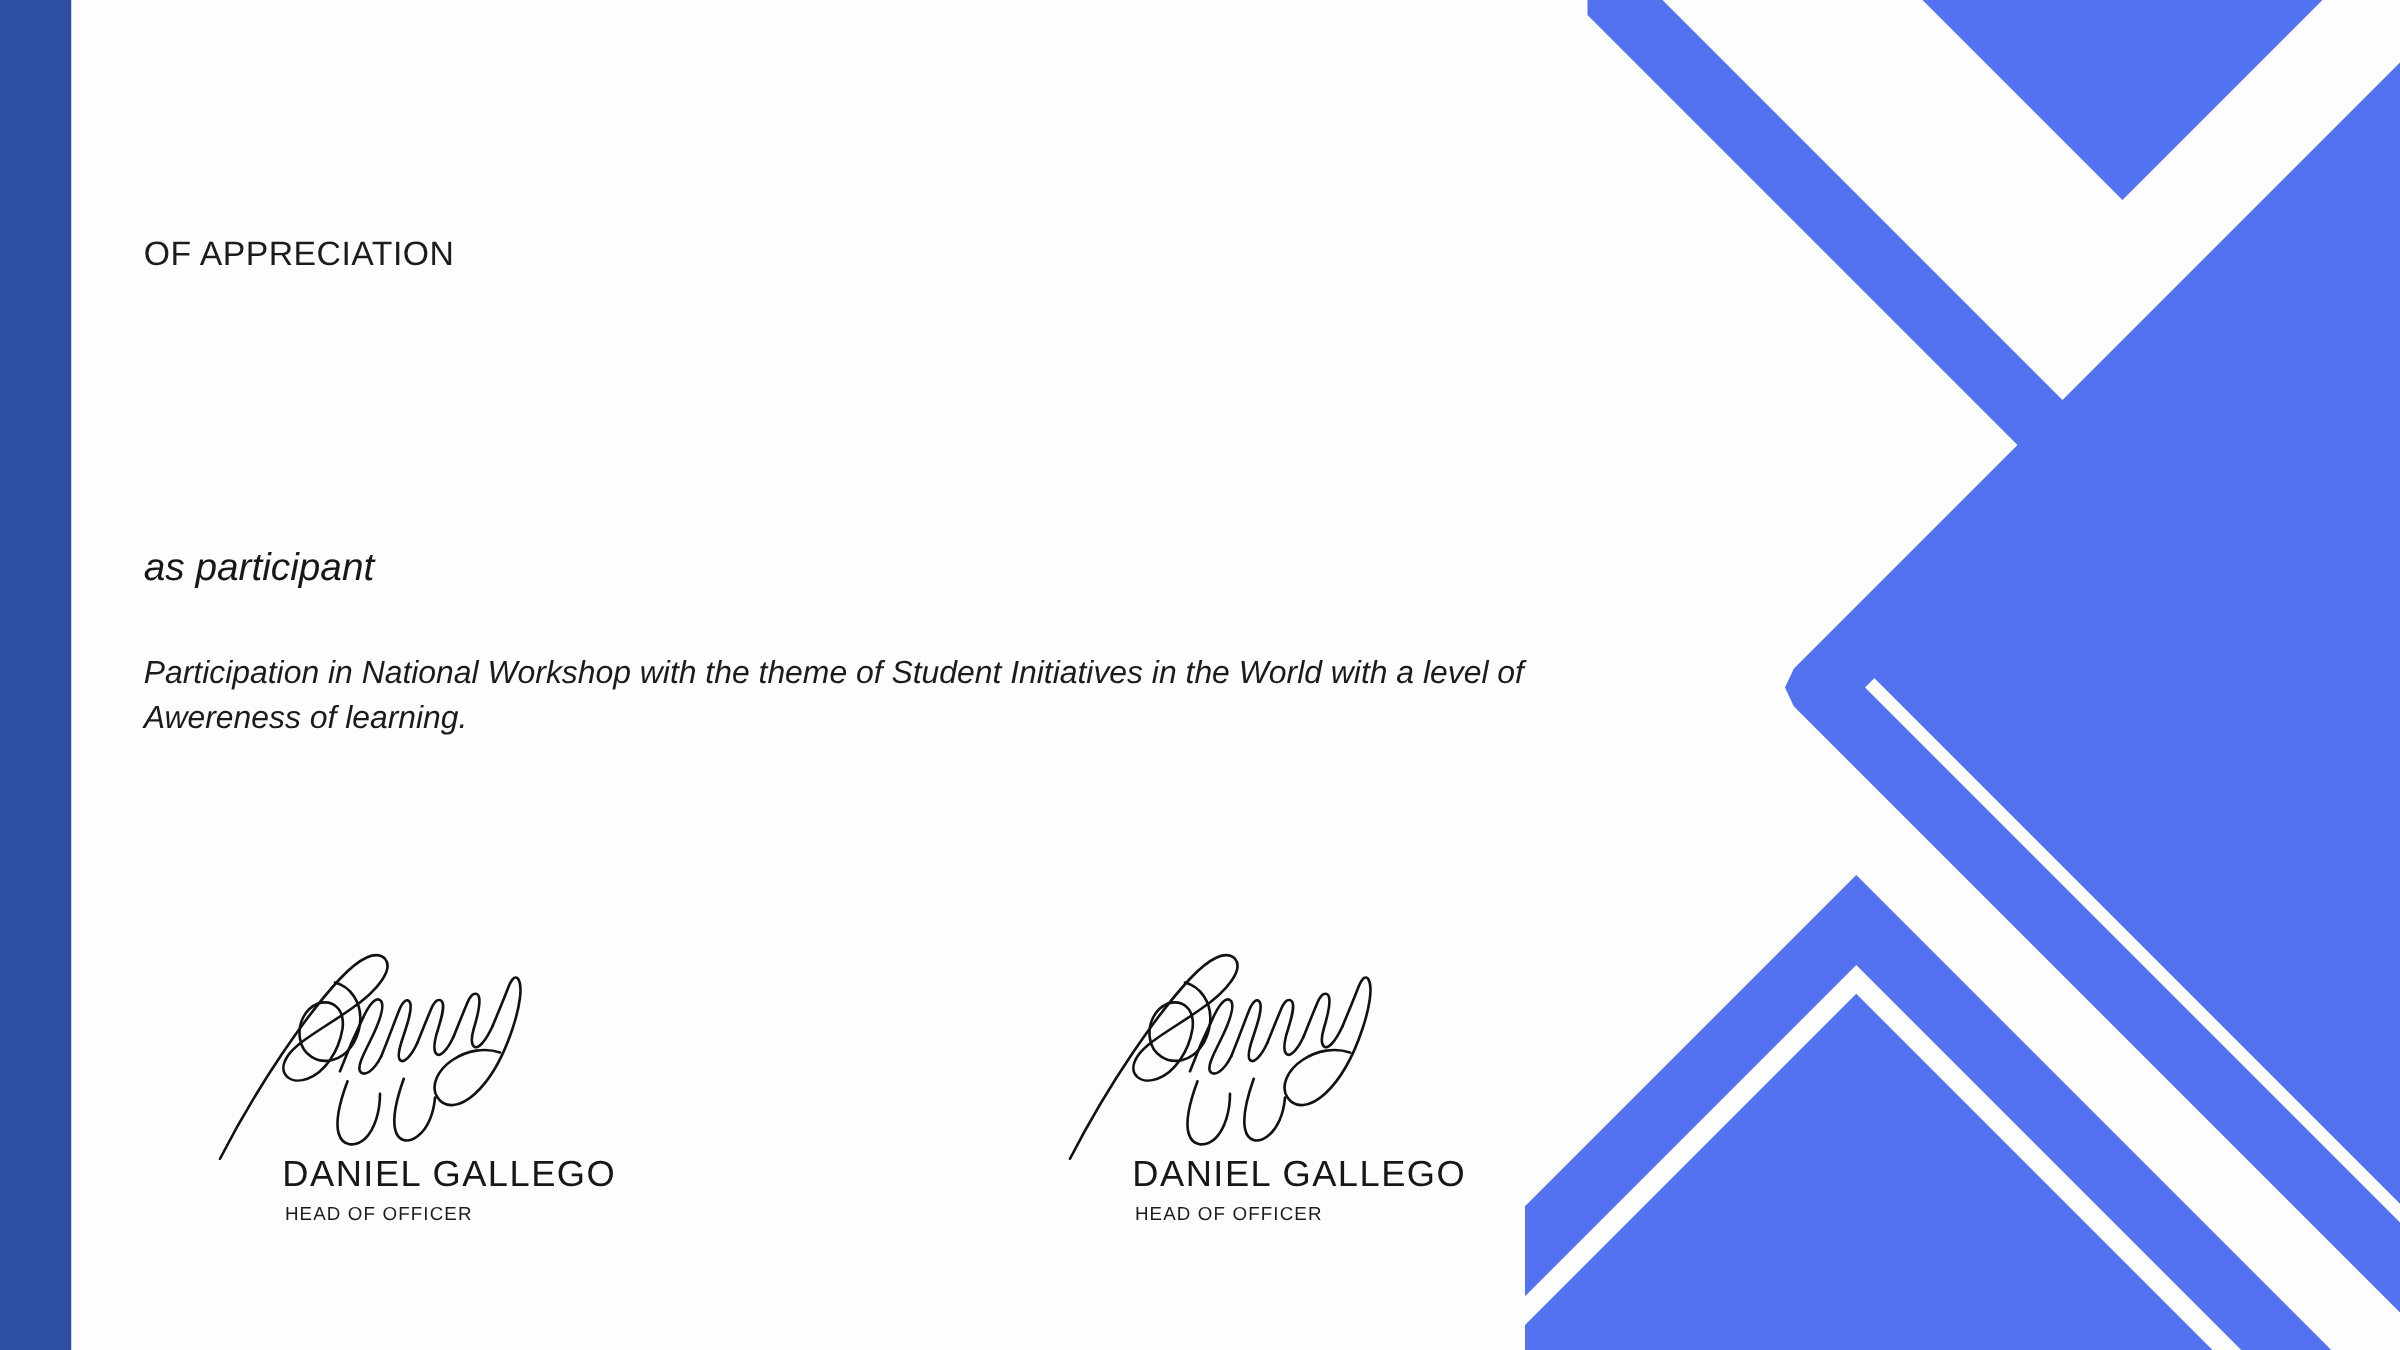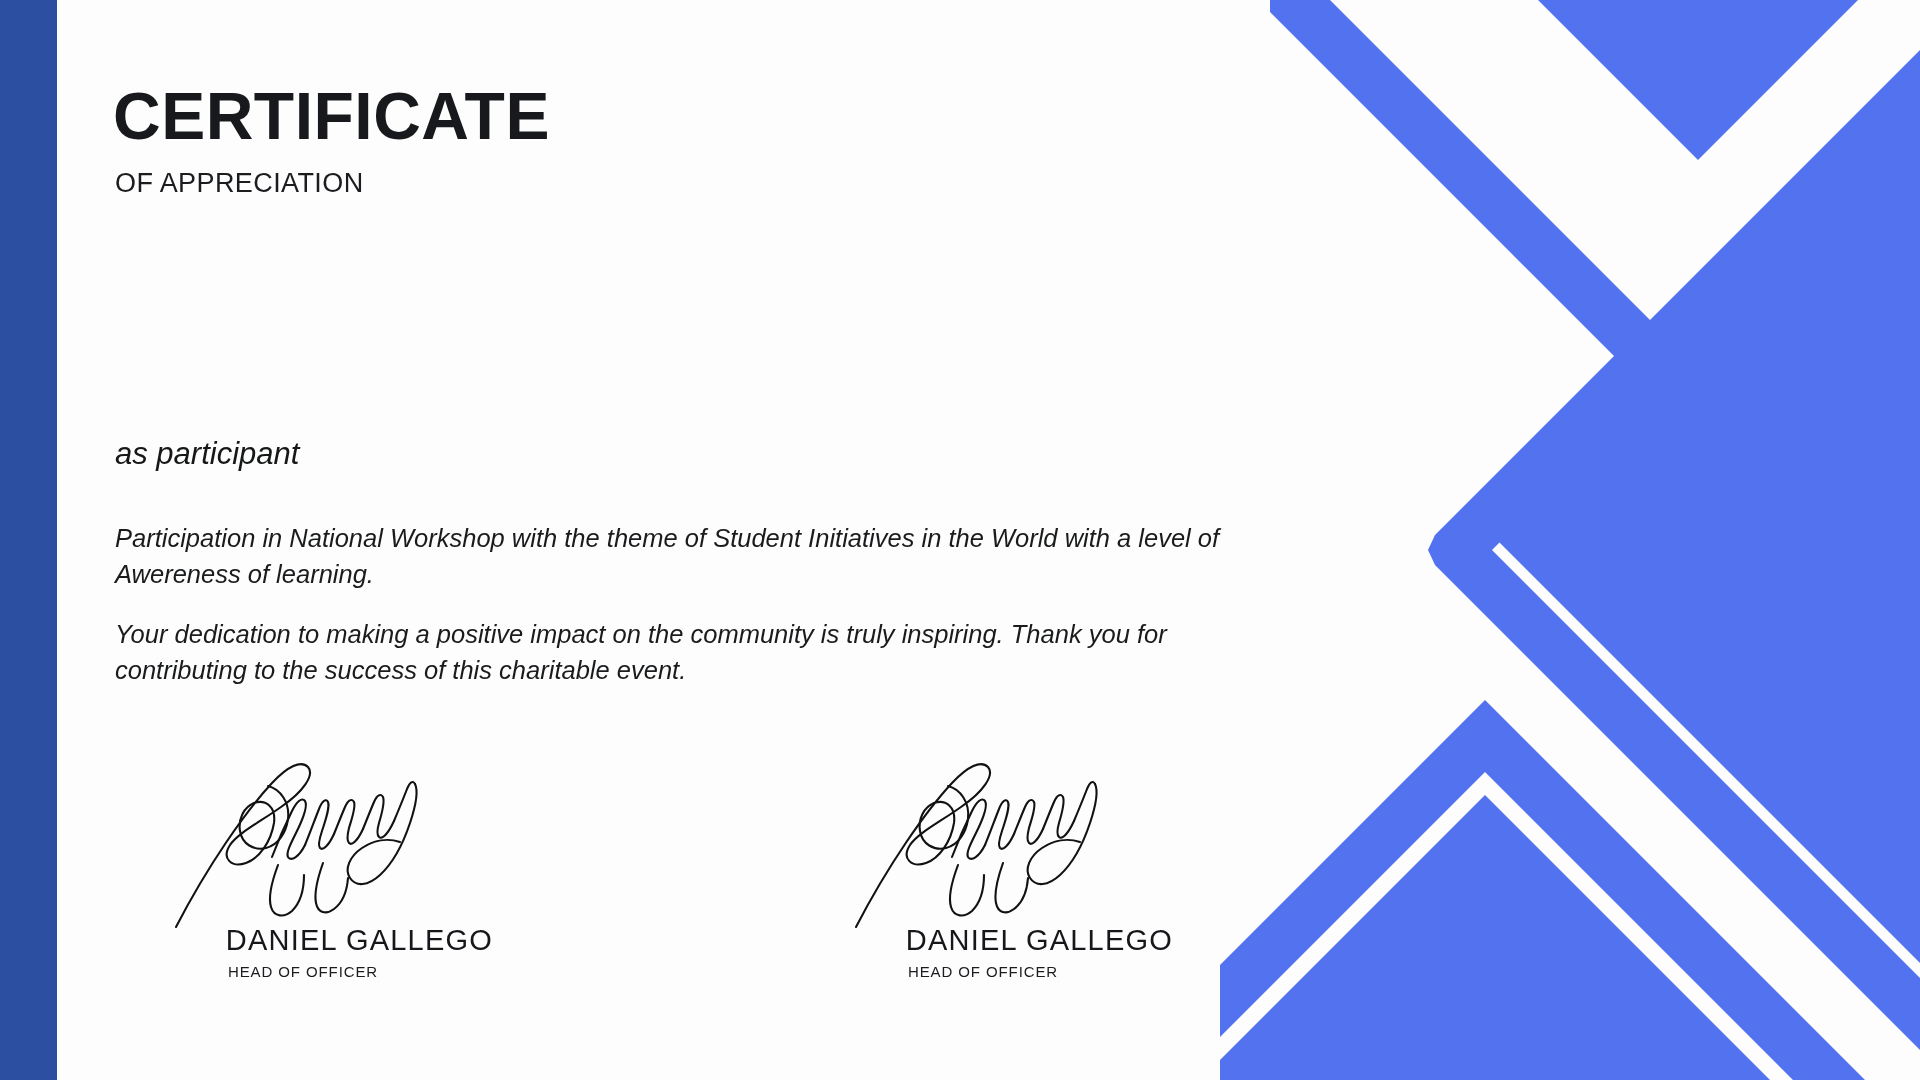--- a/index.html
+++ b/index.html
@@ -177,7 +177,6 @@
 
   <div class="content">
 
-    <div class="title">CERTIFICATE</div>
 
     <div class="subtitle">OF APPRECIATION</div>
 

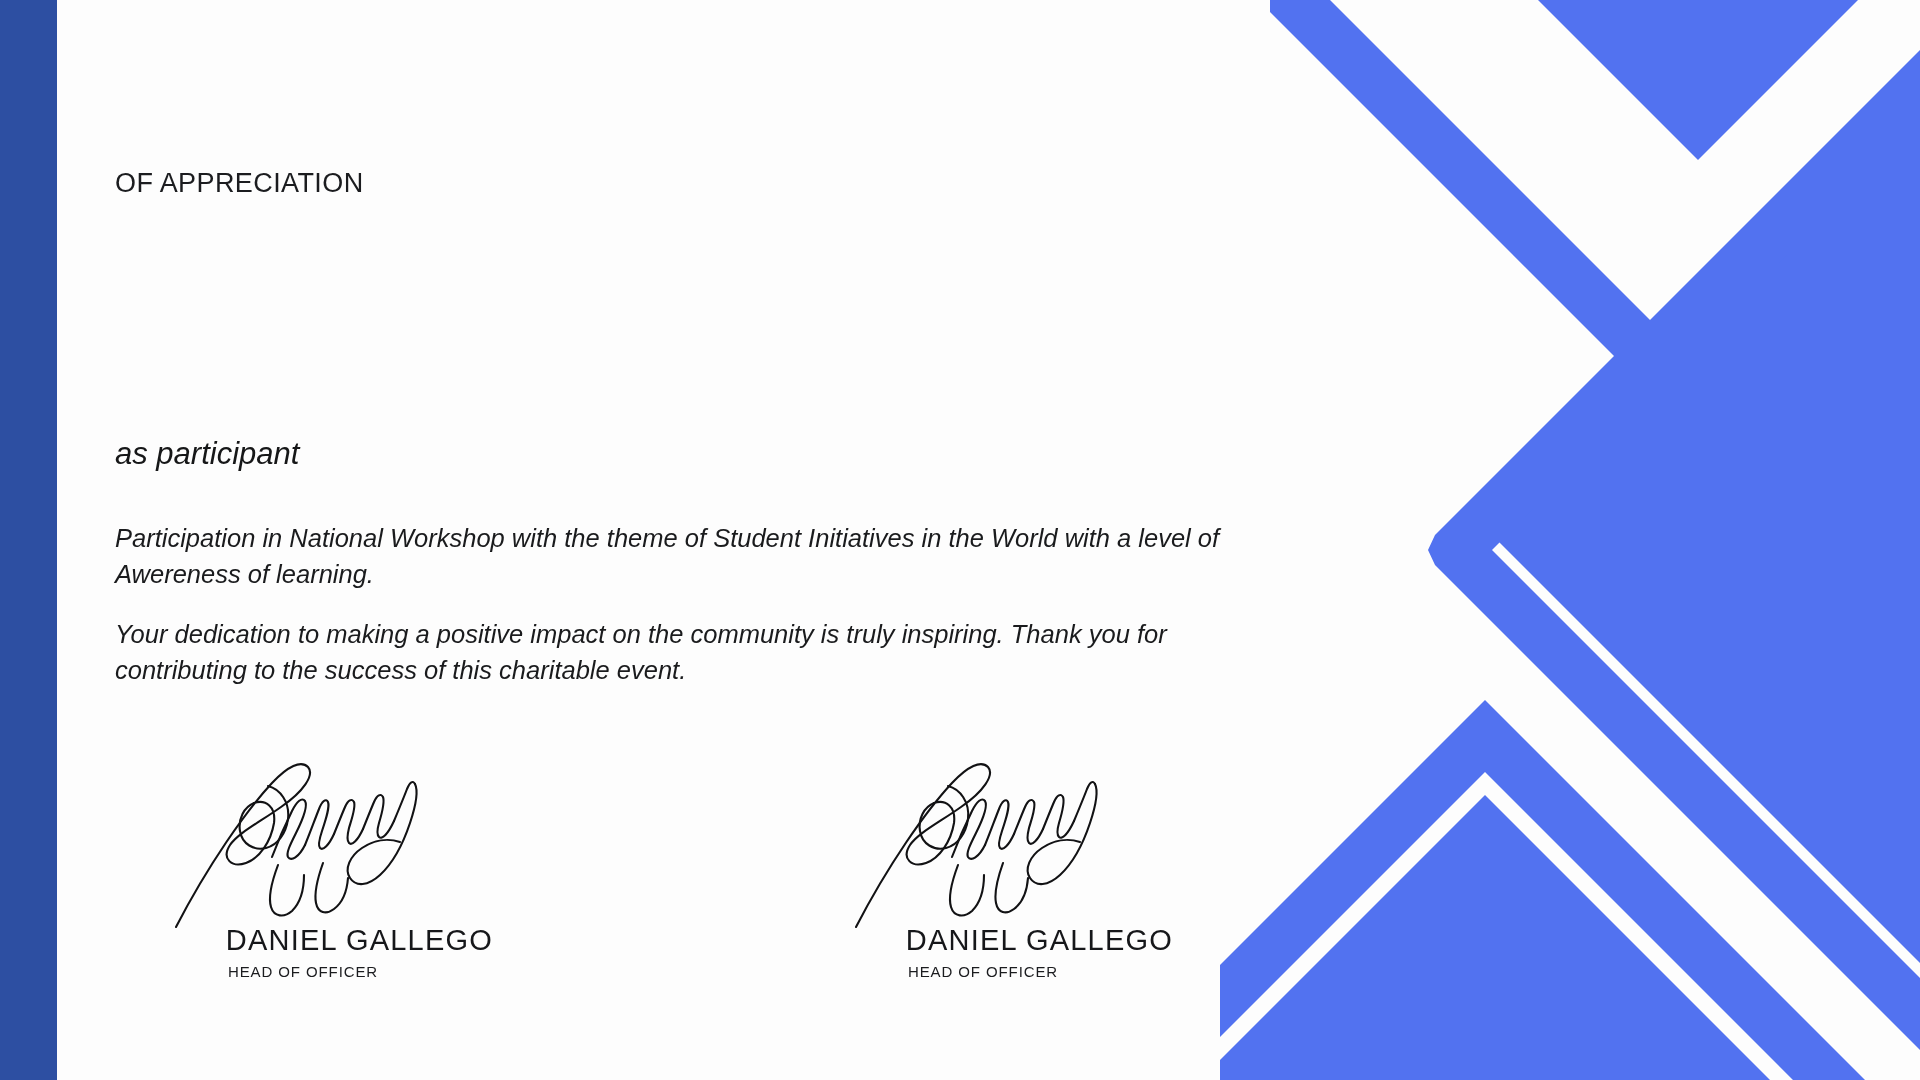--- a/index.html
+++ b/index.html
@@ -52,7 +52,7 @@
   }
   .subtitle {
     position:absolute;
-    left:2px; top:168px;
+    left:2px; top:188px;
     font-size:27px;
     font-weight:normal;
     letter-spacing:0.4px;

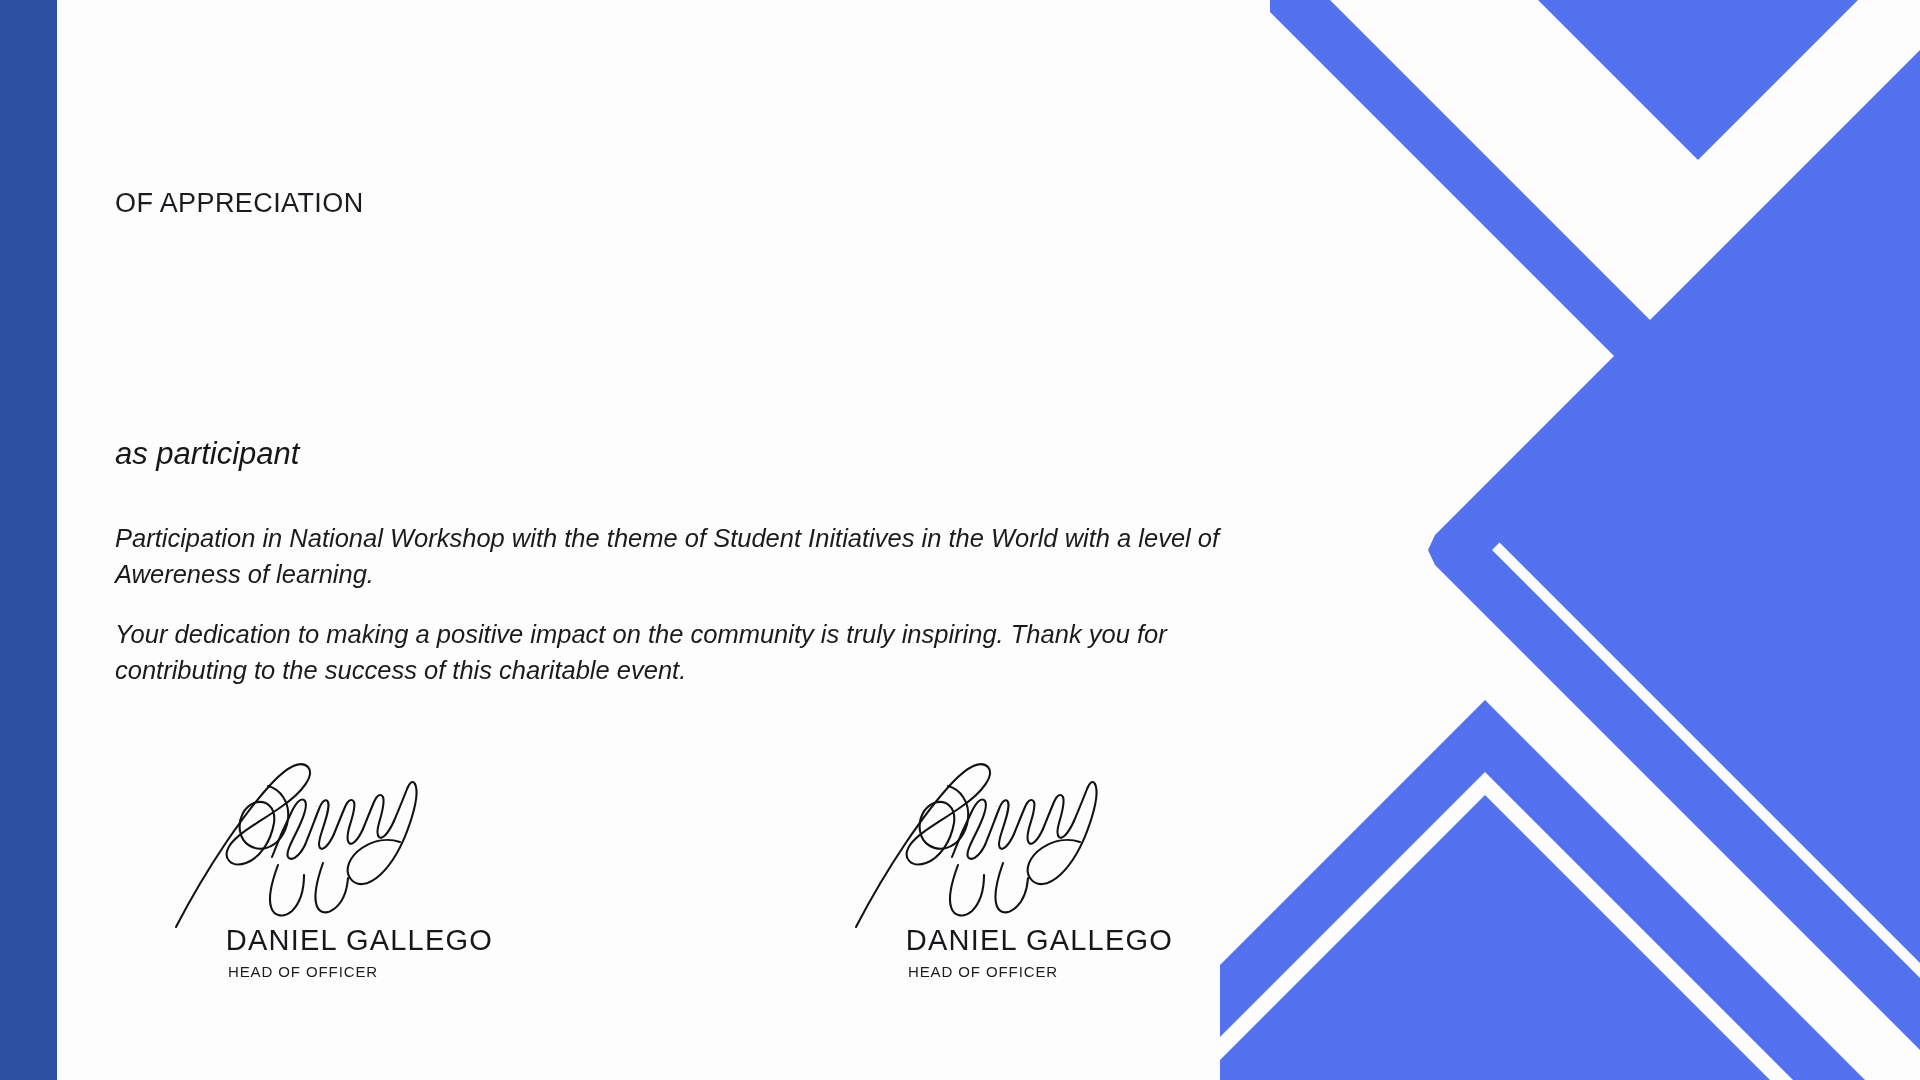--- a/index.html
+++ b/index.html
@@ -186,7 +186,6 @@
 
     <div class="para p1">Participation in National Workshop with the theme of Student Initiatives in the World with a level of Awereness of learning.</div>
 
-    <div class="para p2">Your dedication to making a positive impact on the community is truly inspiring. Thank you for contributing to the success of this charitable event.</div>
 
     <div class="signatures">
 

